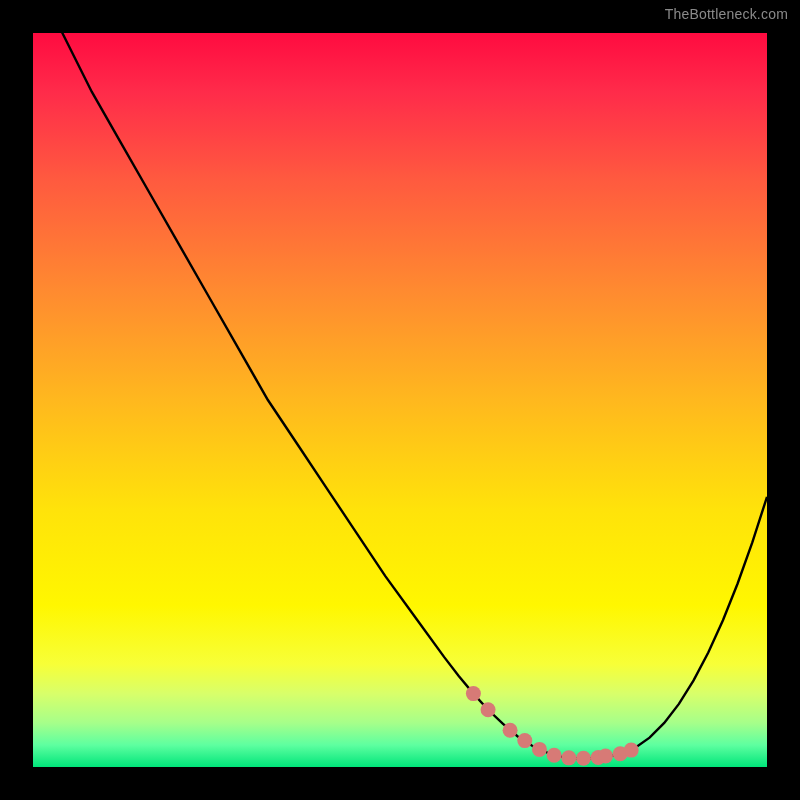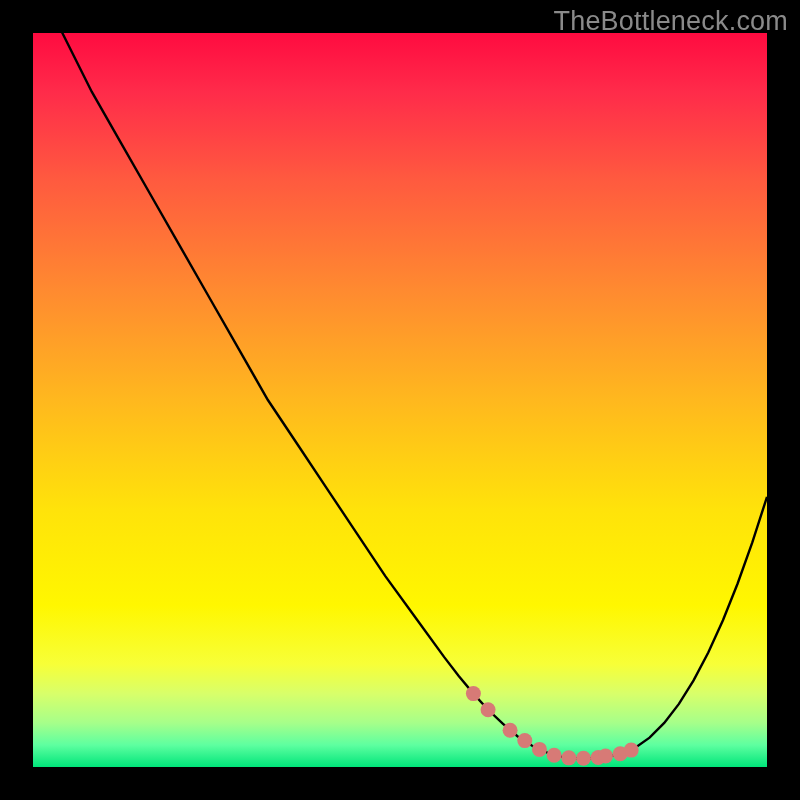--- a/index.html
+++ b/index.html
@@ -20,7 +20,7 @@
     top: 6px;
     right: 12px;
     font-family: Arial, Helvetica, sans-serif;
-    font-size: 27px;
+    font-size: 14px;
     color: #8a8a8a;
     font-weight: 500;
     letter-spacing: 0.2px;

